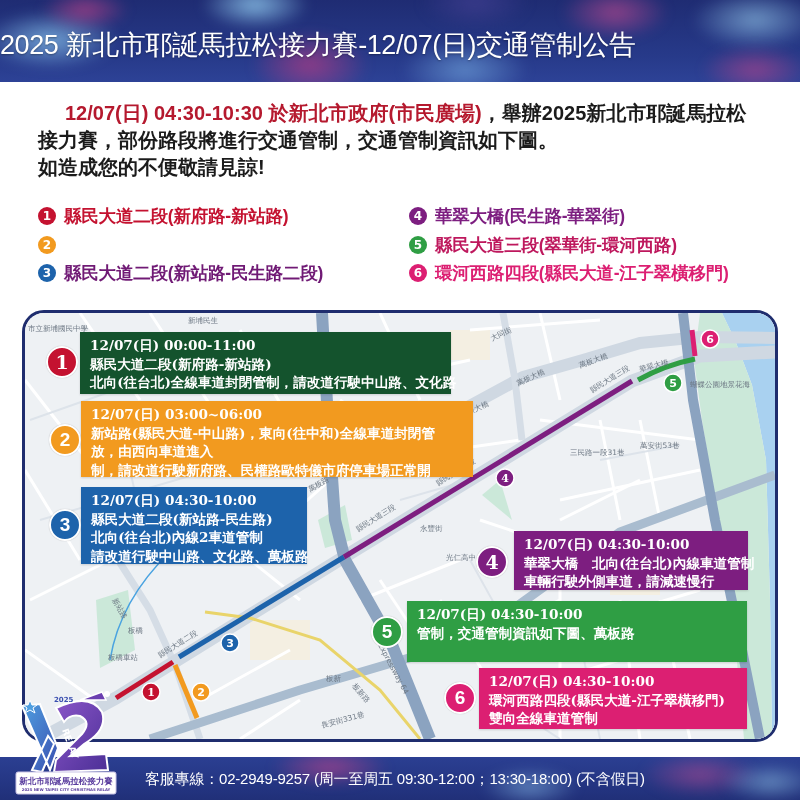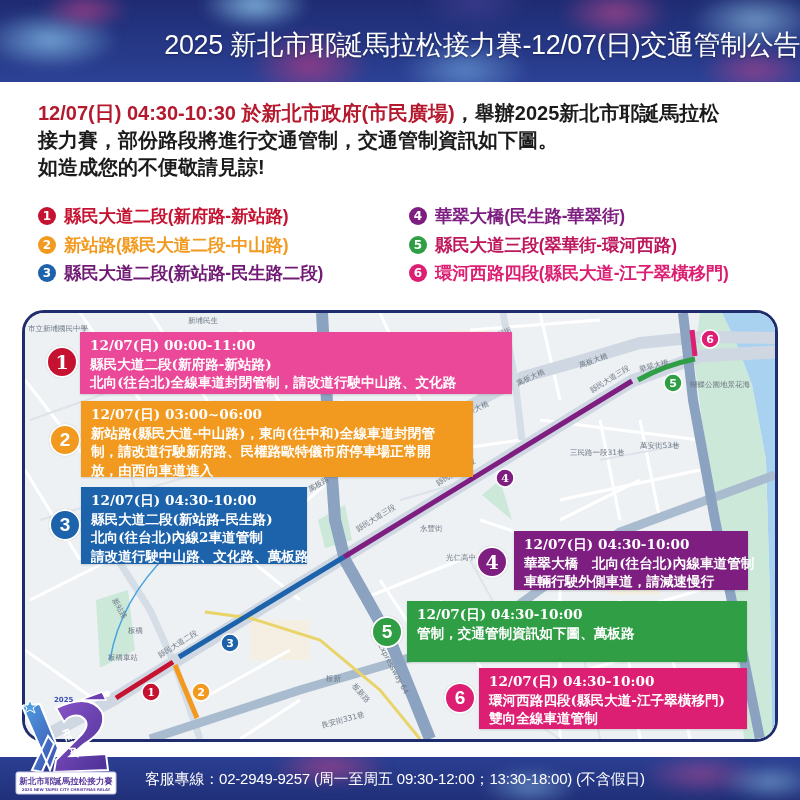--- a/index.html
+++ b/index.html
@@ -8,7 +8,7 @@
   .header{position:absolute;left:0;top:0;width:800px;height:82px;overflow:hidden;
     background:linear-gradient(180deg,#1f2c73 0%,#273a8a 70%,#2d4296 100%);}
   .splash{position:absolute;border-radius:50%;filter:blur(6px);}
-  .title{position:absolute;left:0;top:28px;width:800px;text-align:right;color:#fff;font-size:27px;line-height:34px;letter-spacing:-0.4px;white-space:nowrap;
+  .title{position:absolute;left:0;top:28px;width:800px;text-align:left;color:#fff;font-size:27px;line-height:34px;letter-spacing:-0.4px;white-space:nowrap;
     font-family:"Liberation Sans","DejaVu Sans",sans-serif;text-shadow:0 1px 2px rgba(0,0,0,.35);}
   
   .intro{position:absolute;left:38px;top:100px;width:740px;font-size:20px;font-weight:bold;line-height:27px;color:#1b1b1b;white-space:nowrap;

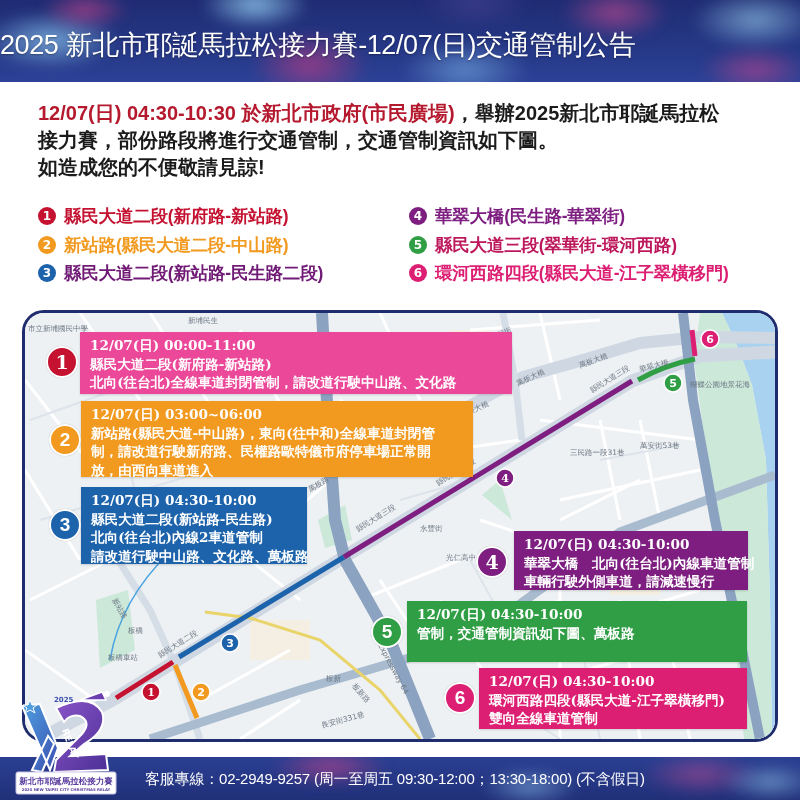--- a/index.html
+++ b/index.html
@@ -13,7 +13,7 @@
   
   .intro{position:absolute;left:38px;top:100px;width:740px;font-size:20px;font-weight:bold;line-height:27px;color:#1b1b1b;white-space:nowrap;
     font-family:"Liberation Sans","DejaVu Sans",sans-serif;}
-  .intro .hl{color:#b5192e;}
+  .intro .hl{color:#b5192e;margin-left:27px;}
   
   .legend-item{position:absolute;display:flex;align-items:center;height:24px;white-space:nowrap;}
   .legend-dot{width:18px;height:18px;border-radius:50%;color:#fff;font-size:12px;font-weight:bold;display:flex;align-items:center;justify-content:center;margin-right:8px;font-family:"DejaVu Sans",sans-serif;}

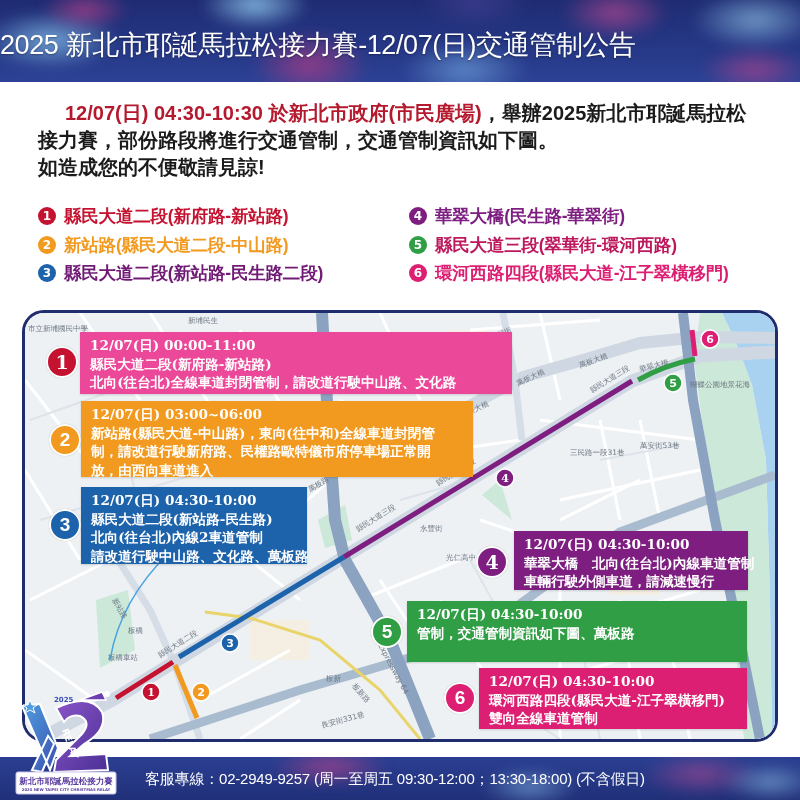--- a/index.html
+++ b/index.html
@@ -67,7 +67,6 @@
     </div>
     <div class="legend-item" style="left:38px;top:233px;">
       <span class="legend-dot" style="background: rgb(242, 154, 31);">2</span>
-      <span class="legend-label" style="color: rgb(242, 154, 31);">新站路(縣民大道二段-中山路)</span>
     </div>
     <div class="legend-item" style="left:38px;top:261px;">
       <span class="legend-dot" style="background: rgb(29, 99, 171);">3</span>

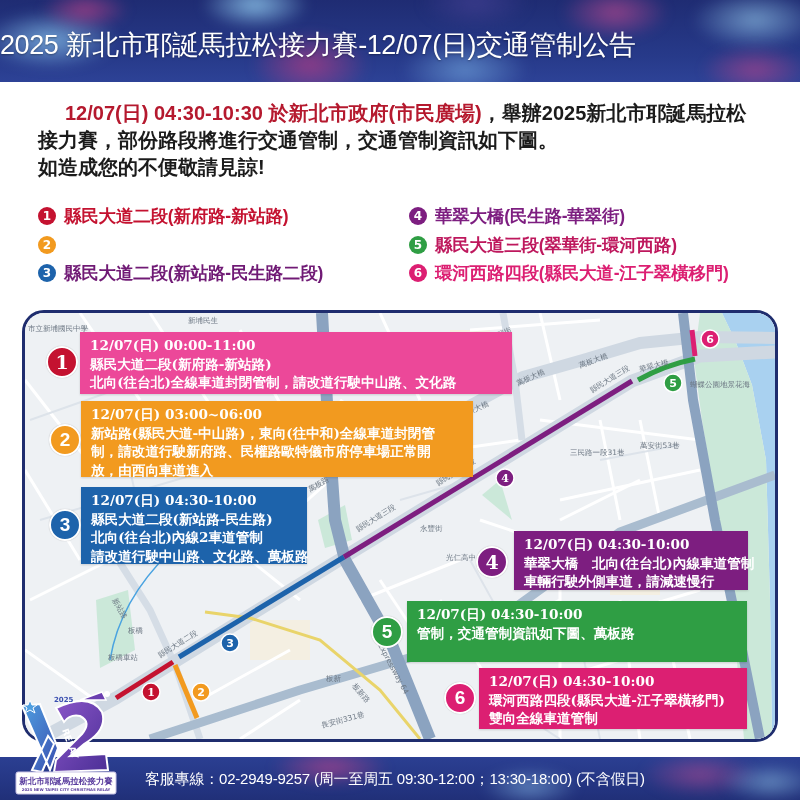--- a/index.html
+++ b/index.html
@@ -222,7 +222,7 @@
   </div>
 
   <div class="bignum serif" style="left: 46px; top: 346px; background: rgb(196, 18, 48);">1</div>
-  <div class="notice" style="left: 80px; top: 332px; width: 432px; height: 62px; background: #ec4899;">
+  <div class="notice" style="left: 80px; top: 332px; width: 371px; height: 62px; background: #14532d;">
     <div>12/07(日) 00:00-11:00</div>
     <div>縣民大道二段(新府路-新站路)</div>
     <div>北向(往台北)全線車道封閉管制，請改道行駛中山路、文化路</div>

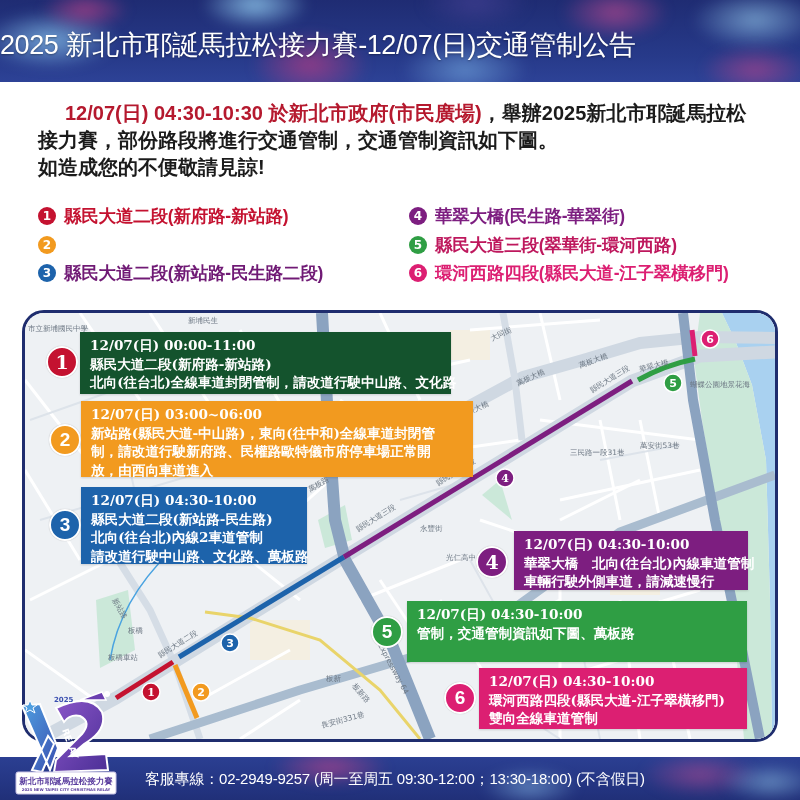--- a/index.html
+++ b/index.html
@@ -232,8 +232,8 @@
   <div class="notice" style="left: 81px; top: 401px; width: 392px; height: 76px; background: rgb(242, 154, 31);">
     <div>12/07(日) 03:00~06:00</div>
     <div>新站路(縣民大道-中山路)，東向(往中和)全線車道封閉管</div>
+    <div>放，由西向車道進入</div>
     <div>制，請改道行駛新府路、民權路歐特儀市府停車場正常開</div>
-    <div>放，由西向車道進入</div>
   </div>
 
   <div class="bignum" style="left: 49px; top: 509px; background: rgb(29, 99, 171);">3</div>

